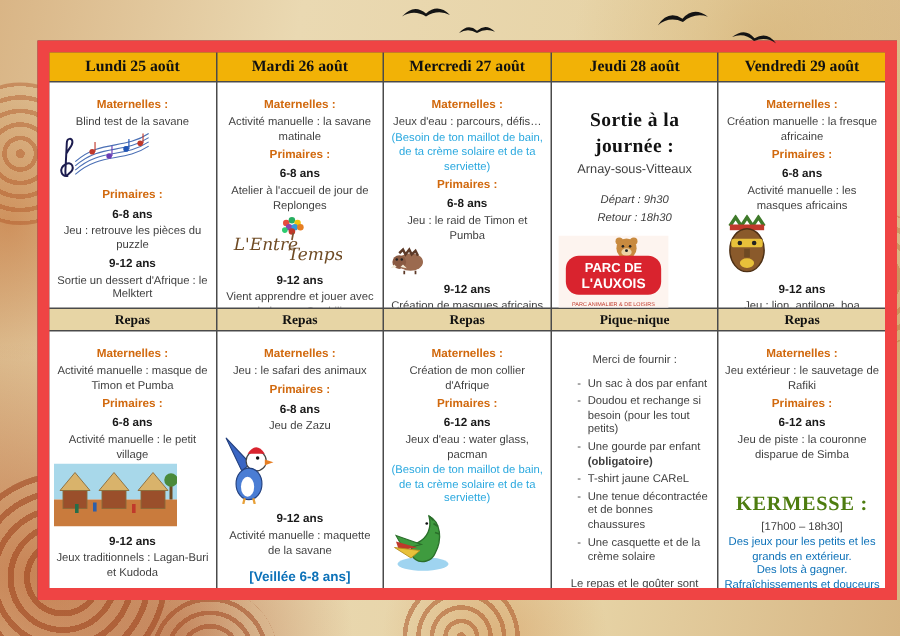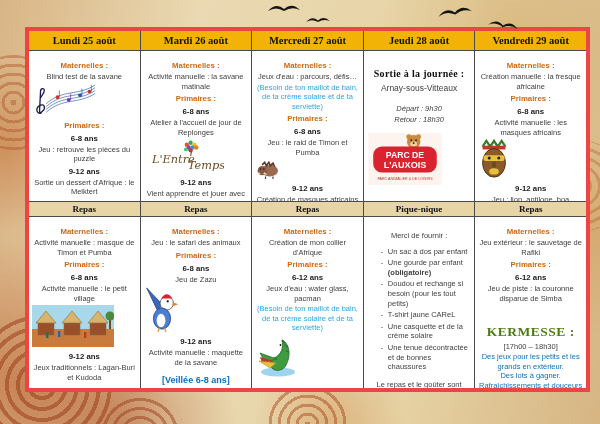--- a/index.html
+++ b/index.html
@@ -27,7 +27,7 @@
   .sheet{
     position:absolute;left:25px;top:27px;width:557px;height:357px;z-index:5;
     display:grid;grid-template-columns:repeat(5,1fr);grid-template-rows:19px 150px 14px 1fr;
-    gap:1px;background:#4a4a4a;border:4px solid #ef4444;
+    gap:1px;background:#4a4a4a;border:8px solid #ef4444;
   }
   .cell{background:#fff;overflow:hidden;}
   .head{

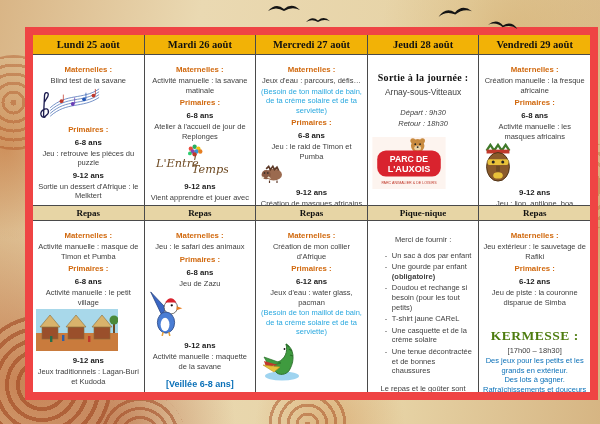--- a/index.html
+++ b/index.html
@@ -49,7 +49,7 @@
   .note-blue{color:#29A8DF;margin-top:1px;}
   .img{margin:2px 0;flex-shrink:0;}
   .veillee{color:#0C71B8;font-weight:bold;font-size:9px;margin-top:8px;}
-  .sortie-title{font-family:"Liberation Serif",serif;font-weight:bold;font-size:10px;color:#111;margin-top:8px;letter-spacing:.3px;}
+  .sortie-title{font-family:"Liberation Serif",serif;font-weight:bold;font-size:13px;color:#111;margin-top:8px;letter-spacing:.3px;}
   .sortie-loc{font-size:8.5px;margin-top:2px;}
   .sortie-time{margin-top:2px;font-style:italic;}
   .sortie-time.first{margin-top:10px;}

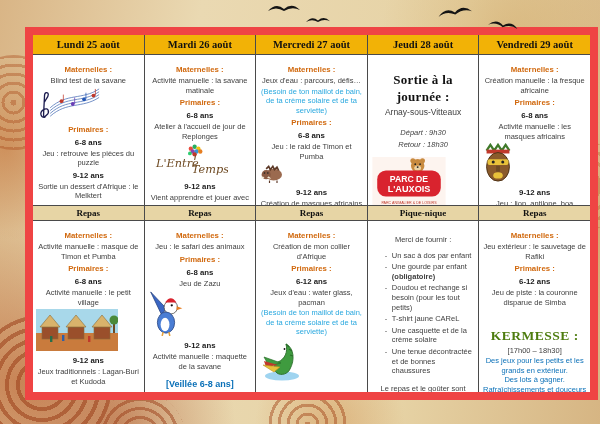--- a/index.html
+++ b/index.html
@@ -306,8 +306,8 @@
     <div class="supplies-title">Merci de fournir :</div>
     <ul class="supplies">
       <li><span>Un sac à dos par enfant</span></li>
+      <li><span>Doudou et rechange si besoin (pour les tout petits)</span></li>
       <li><span>Une gourde par enfant</span><br><span class="bold">(obligatoire)</span></li>
-      <li><span>Doudou et rechange si besoin (pour les tout petits)</span></li>
       <li><span>T-shirt jaune CAReL</span></li>
       <li><span>Une casquette et de la crème solaire</span></li>
       <li><span>Une tenue décontractée et de bonnes chaussures</span></li>

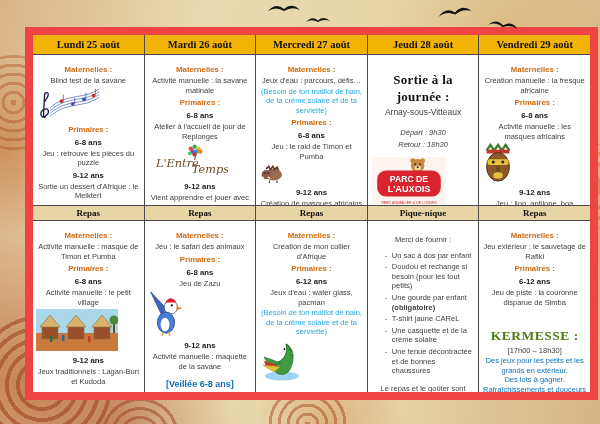--- a/index.html
+++ b/index.html
@@ -309,8 +309,8 @@
       <li><span>Doudou et rechange si besoin (pour les tout petits)</span></li>
       <li><span>Une gourde par enfant</span><br><span class="bold">(obligatoire)</span></li>
       <li><span>T-shirt jaune CAReL</span></li>
+      <li><span>Une tenue décontractée et de bonnes chaussures</span></li>
       <li><span>Une casquette et de la crème solaire</span></li>
-      <li><span>Une tenue décontractée et de bonnes chaussures</span></li>
     </ul>
     <div class="supplies-footer">Le repas et le goûter sont fournis par le centre</div>
   </div>

